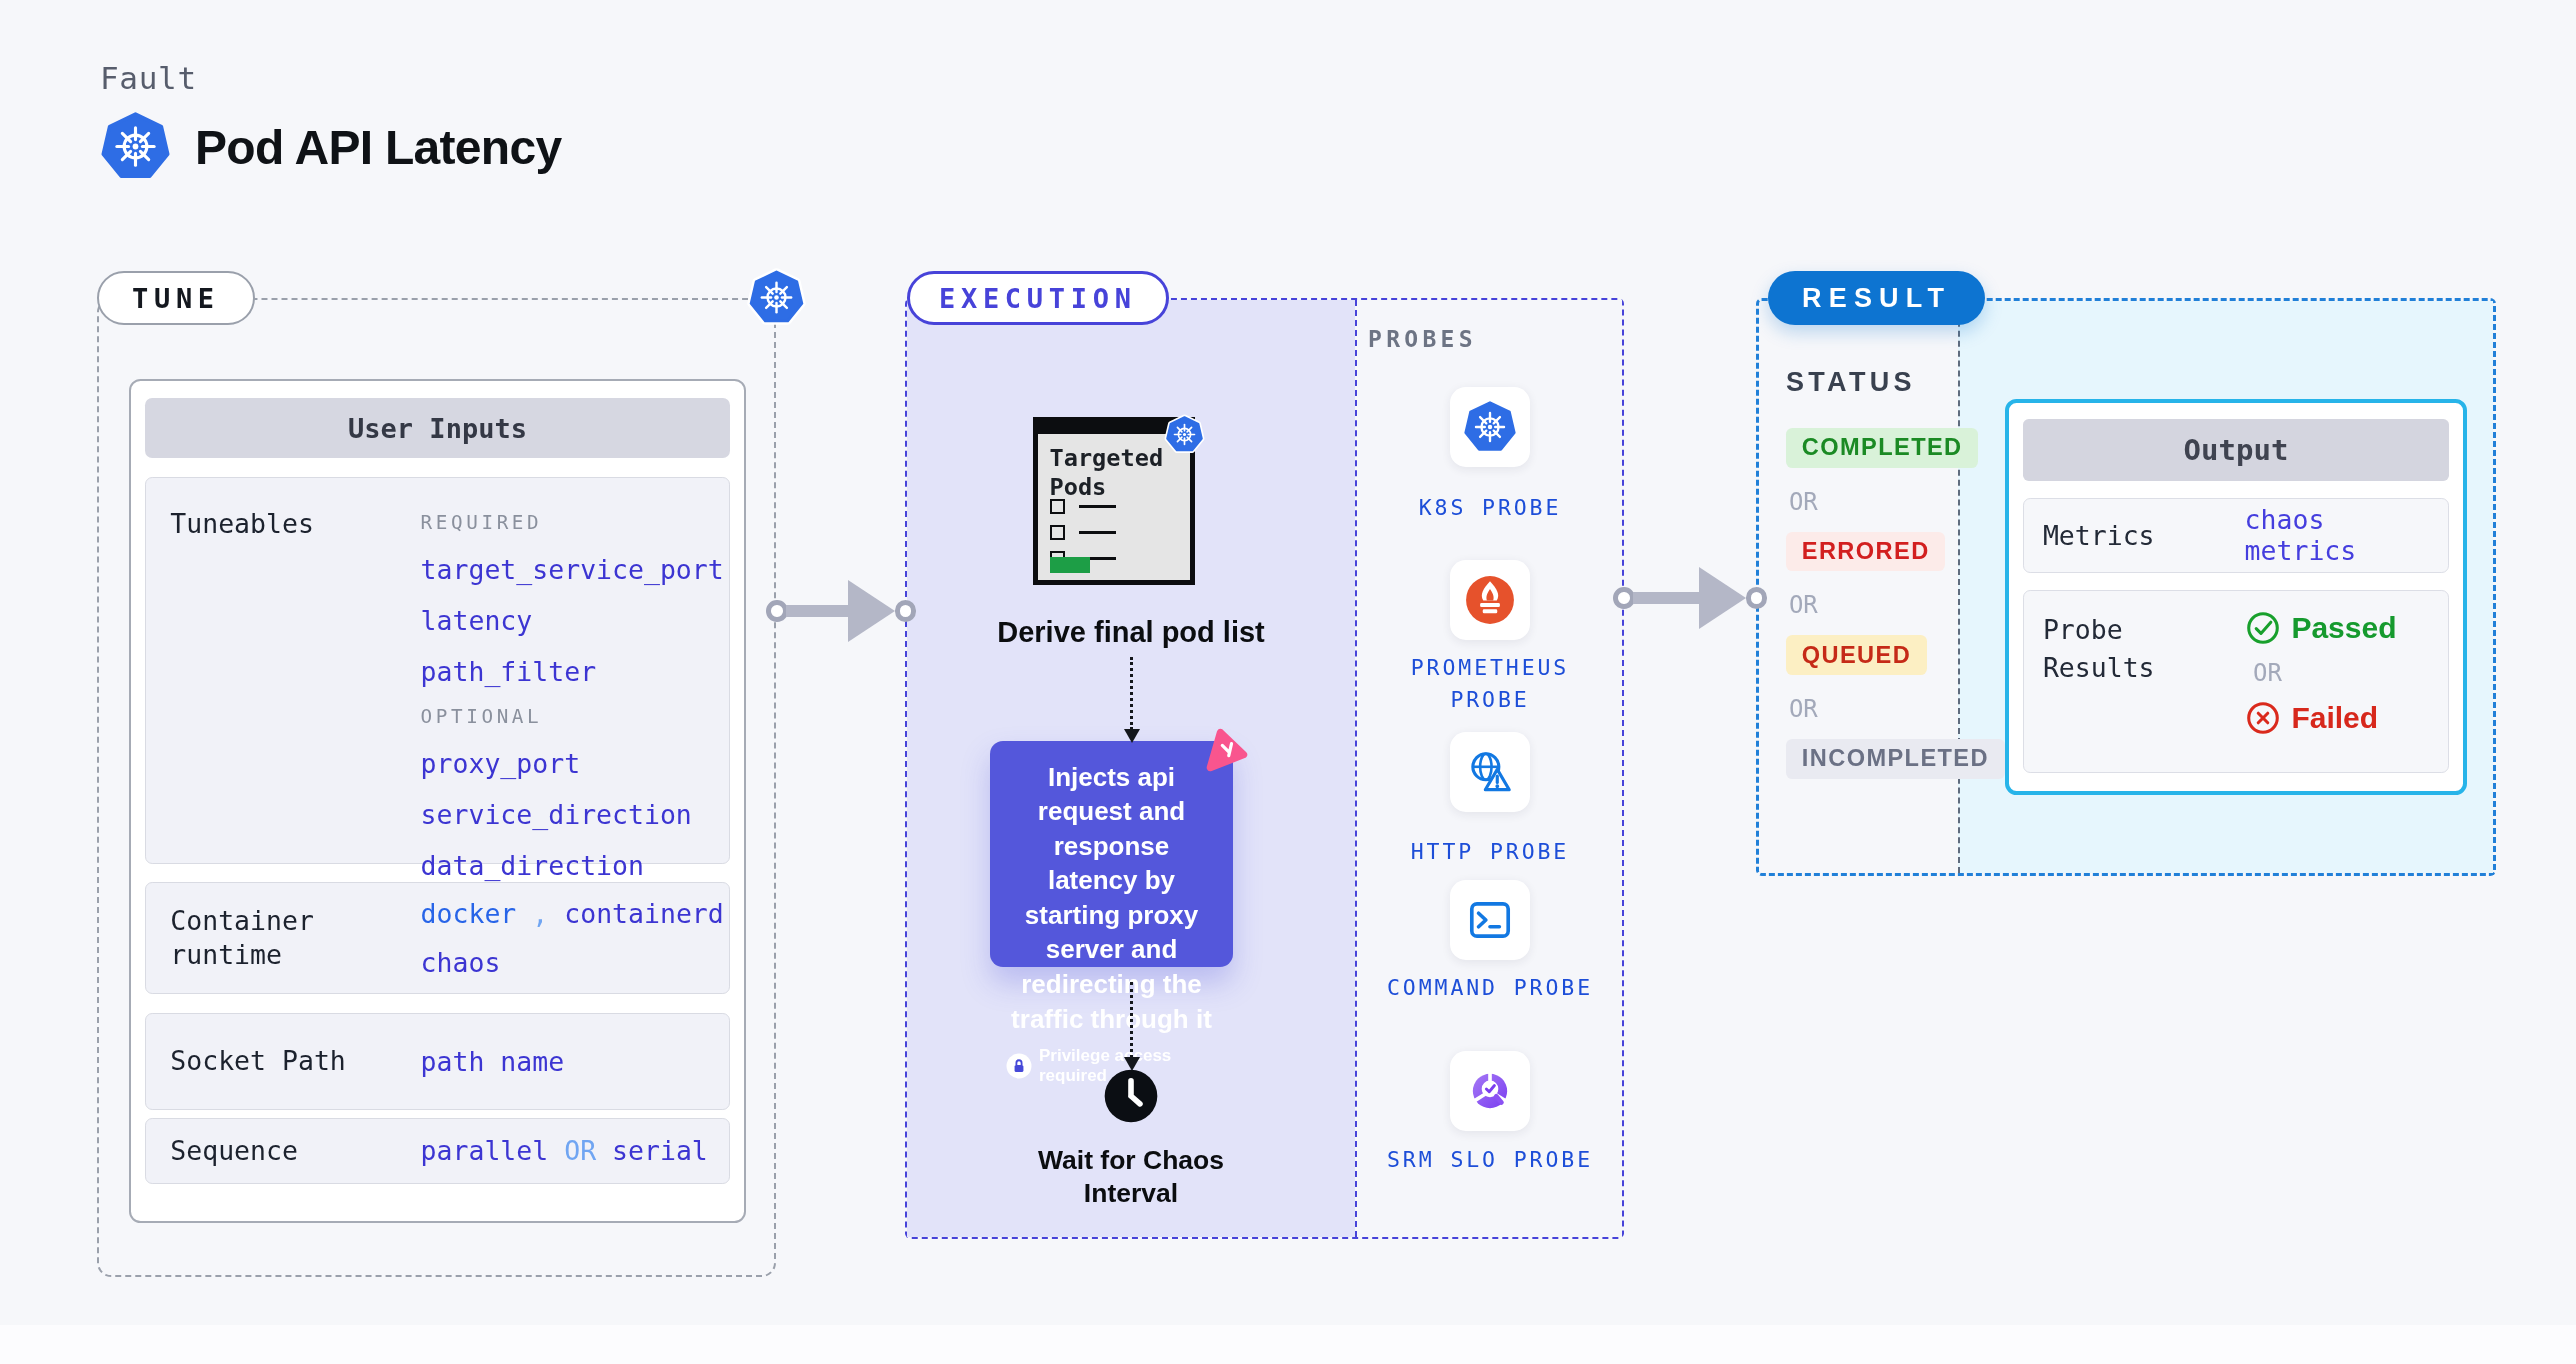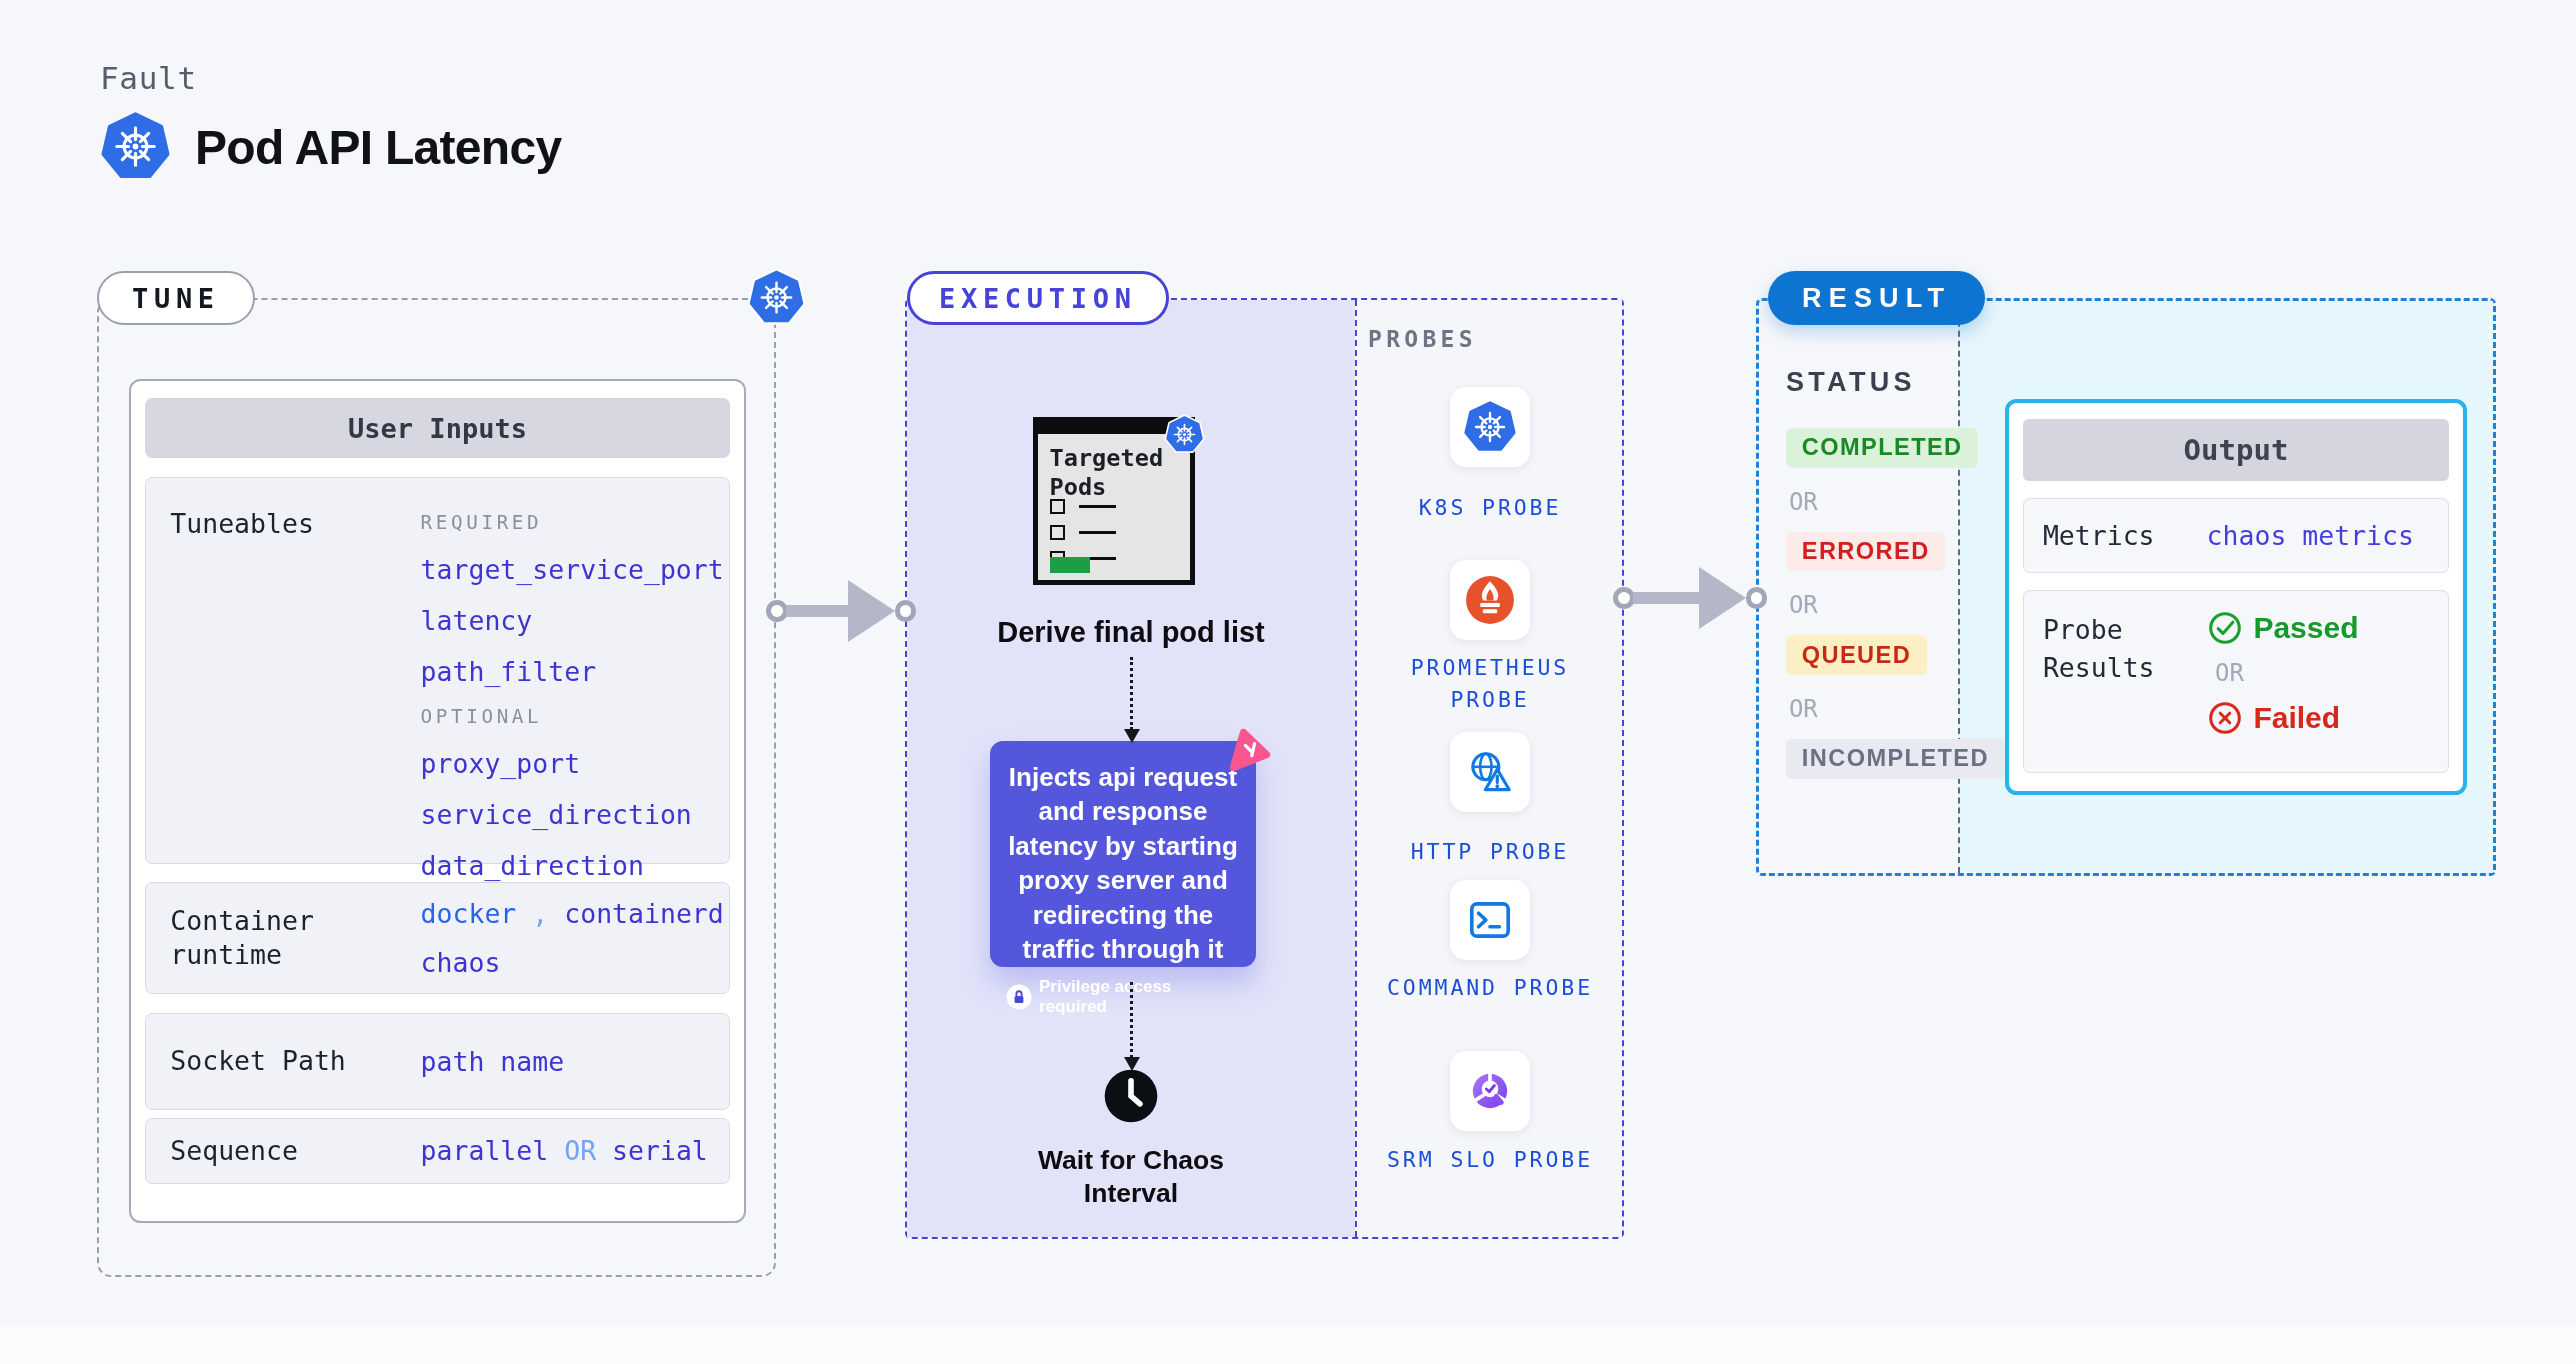--- a/index.html
+++ b/index.html
@@ -113,7 +113,7 @@
                border-radius:11.5px;box-sizing:border-box;padding:15.8px 14.3px;}
   .output-header{height:62px;background:#d4d5df;border-radius:5.7px;display:flex;align-items:center;justify-content:center;
                  font-size:29px;font-weight:700;color:#3f4350;}
-  .out-row{background:#f6f7fa;border:1.4px solid #dcdee6;border-radius:7.2px;box-sizing:border-box;margin-top:17px;display:flex;}
+  .out-row{background:#f6f7fa;border:1.4px solid #dcdee6;border-radius:7.2px;box-sizing:border-box;margin-top:17px;display:flex;gap:38px;}
   .row-metrics{height:75px;align-items:center;padding:0 18.6px;}
   .row-metrics .olabel{font-size:26.5px;color:#232a37;}
   .row-metrics .oval{font-size:26.5px;color:#453ede;margin-left:52px;}

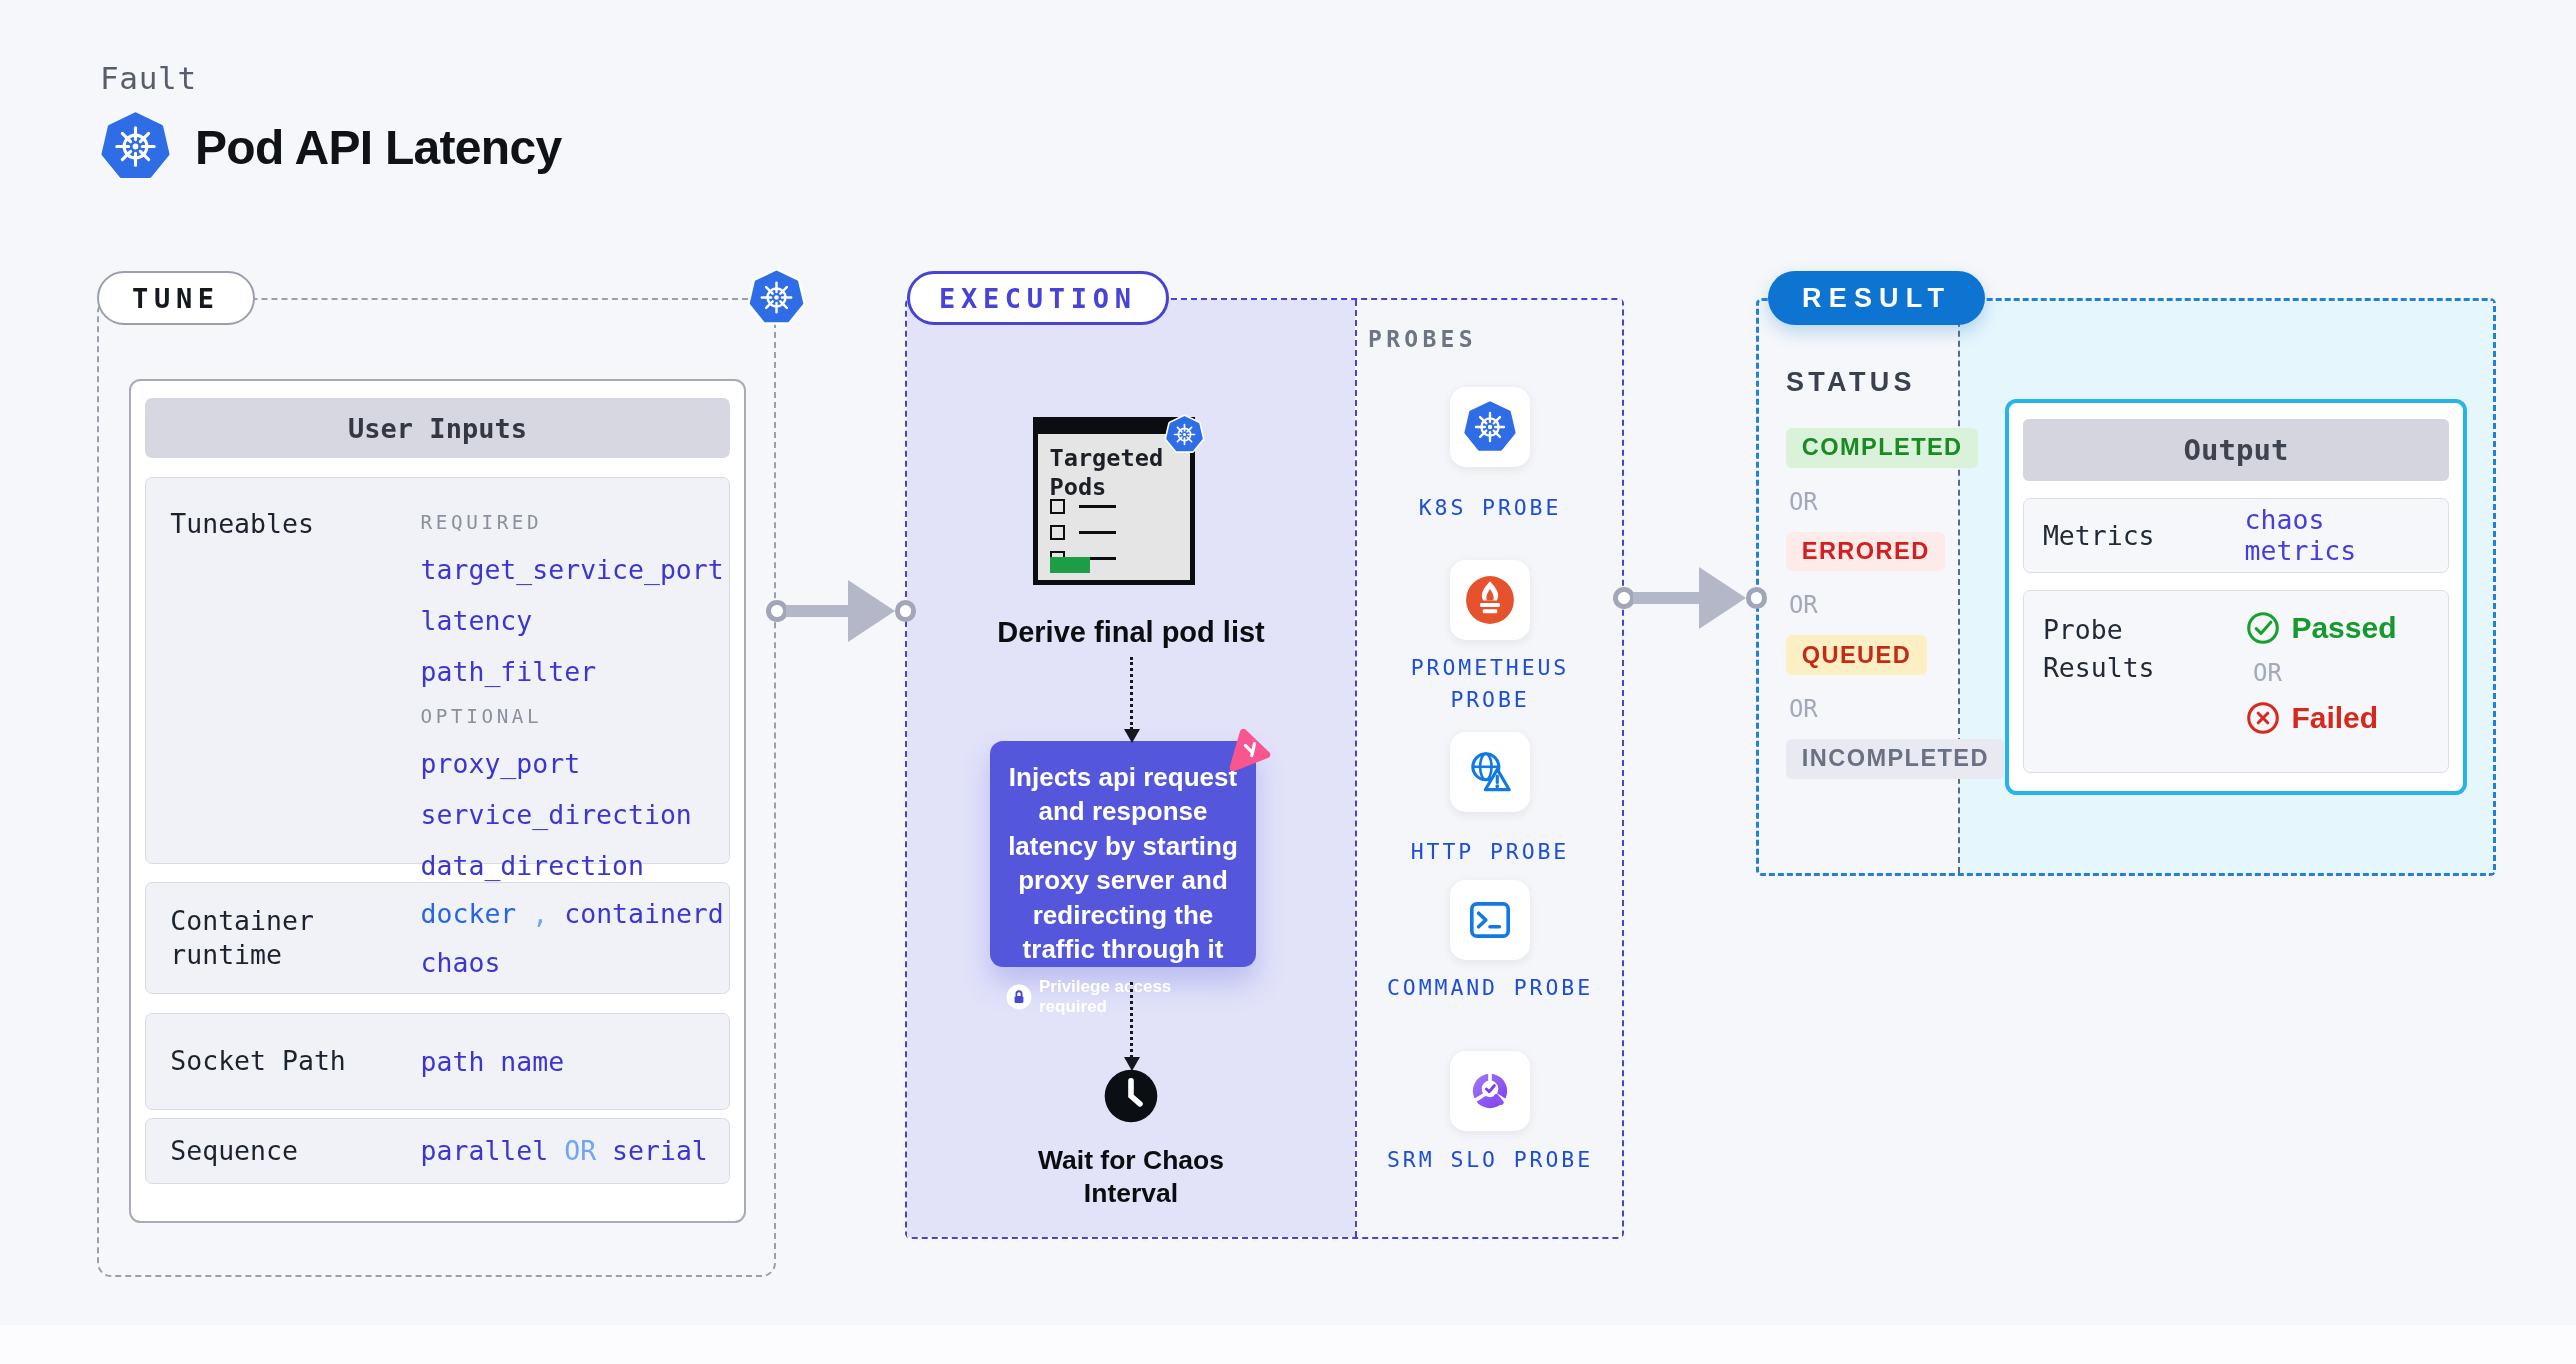--- a/index.html
+++ b/index.html
@@ -81,7 +81,7 @@
   .dotA{left:223px;top:357px;height:73px;}
   .dotB{left:223px;top:682px;height:76px;}
 
-  .inject-card{left:83px;top:441px;width:266px;height:226px;background:#5457db;border-radius:13px;box-sizing:border-box;
+  .inject-card{left:83px;top:441px;width:243px;height:226px;background:#5457db;border-radius:13px;box-sizing:border-box;
                padding:18.6px 15.8px 0;color:#fff;box-shadow:0 15.8px 29px rgba(84,87,219,.28);}
   .inject-text{font-size:26px;font-weight:700;line-height:1.33;text-align:center;}
   .privilege{display:flex;align-items:center;justify-content:center;margin-top:10px;}

